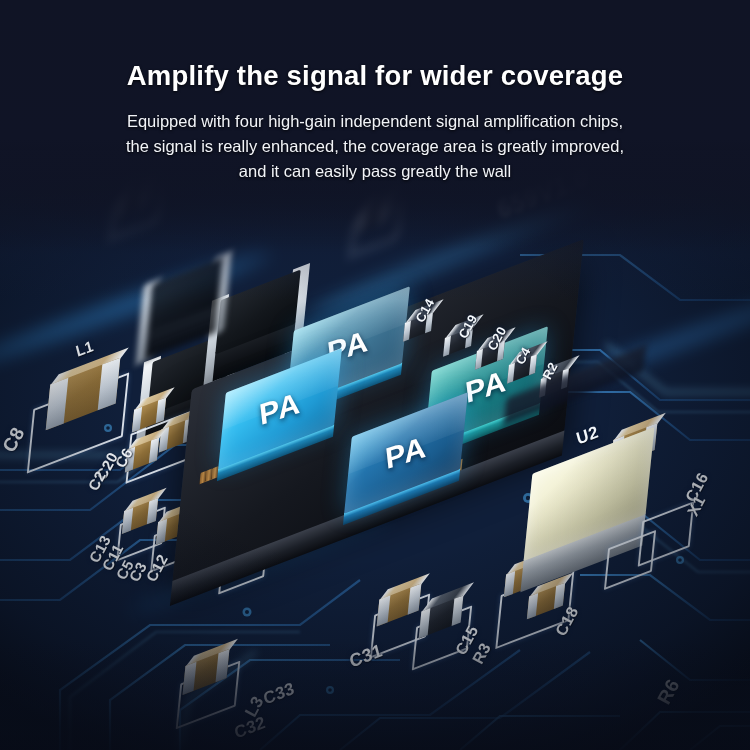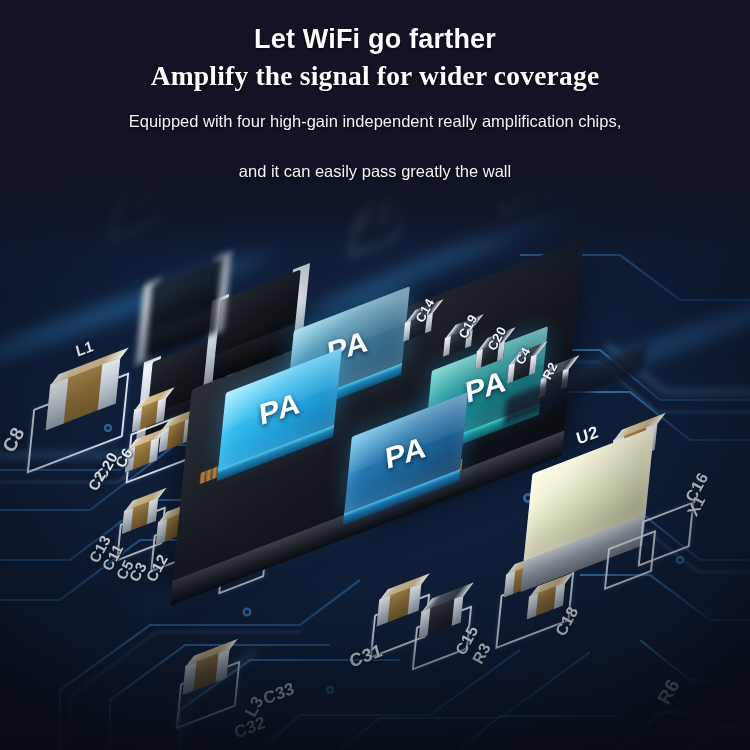--- a/index.html
+++ b/index.html
@@ -520,7 +520,7 @@
 
   <div class="header">
     <h1 class="headline">
-      <span>Let WiFi go farther</span><br>
+      <br>
       <span class="l2">Amplify the signal for wider coverage</span>
     </h1>
     <p class="subtext">

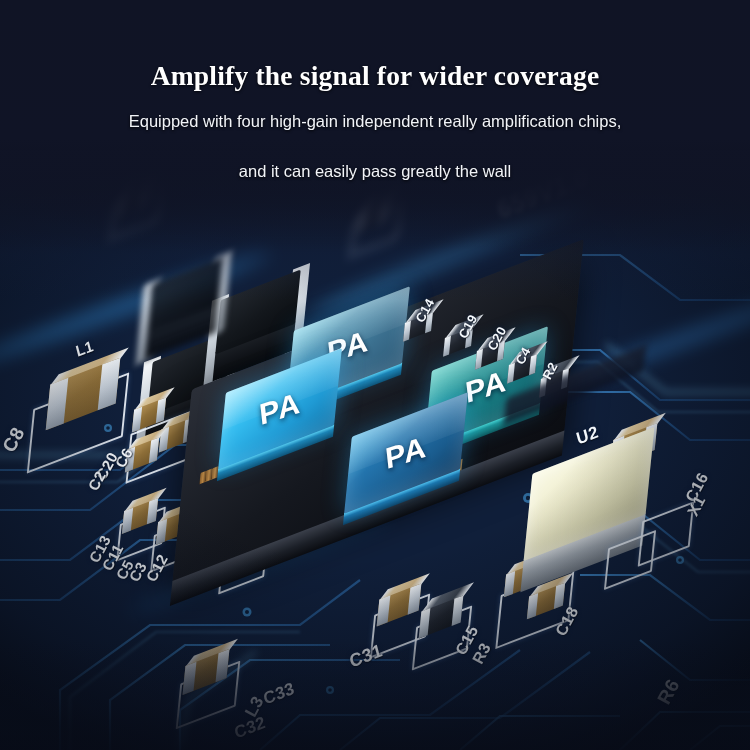--- a/index.html
+++ b/index.html
@@ -22,7 +22,7 @@
     letter-spacing:0.2px;color:#ffffff;
     text-shadow:0 1px 3px rgba(0,0,0,.8);
   }
-  .headline .l2{font-size:27.5px;font-family:Liberation Serif, serif;}
+  .headline .l2{font-size:27.5px;}
   .subtext{
     margin:14px auto 0;width:625px;
     font-size:16.5px;line-height:1.52;color:#f2f4f8;font-weight:normal;

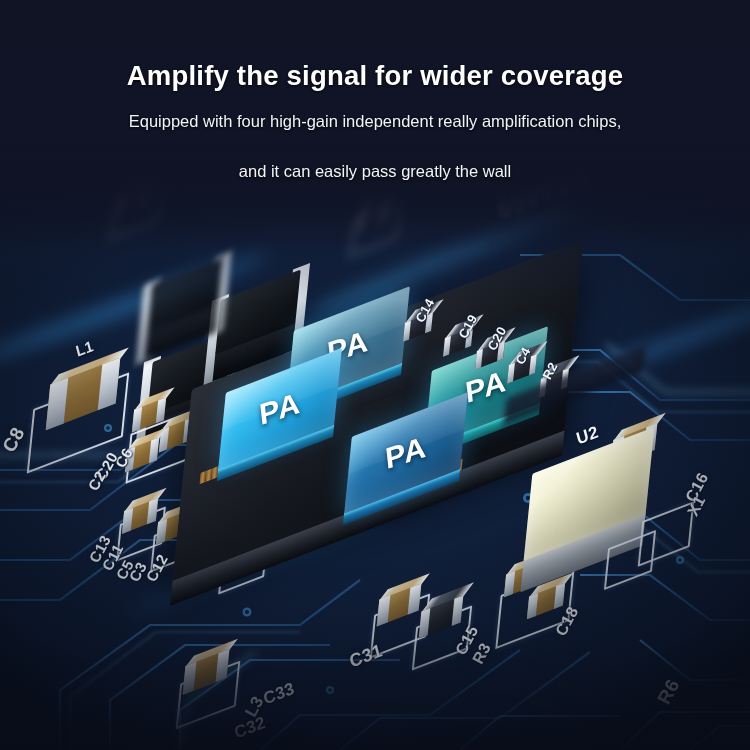--- a/index.html
+++ b/index.html
@@ -524,7 +524,7 @@
       <span class="l2">Amplify the signal for wider coverage</span>
     </h1>
     <p class="subtext">
-      <span>Equipped with four high-gain independent really amplification chips,</span><br>
+      <span>Equipped with four high-gain independent signal amplification chips,</span><br>
       <br>
       <span>and it can easily pass greatly the wall</span>
     </p>

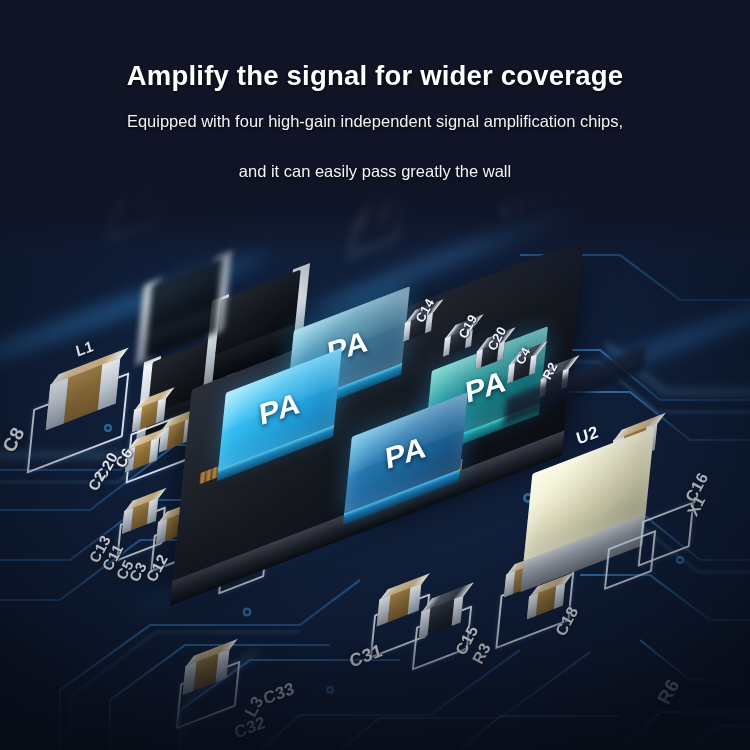--- a/index.html
+++ b/index.html
@@ -525,7 +525,7 @@
     </h1>
     <p class="subtext">
       <span>Equipped with four high-gain independent signal amplification chips,</span><br>
-      <br>
+      <span>the signal is really enhanced, the coverage area is greatly improved,</span><br>
       <span>and it can easily pass greatly the wall</span>
     </p>
   </div>

